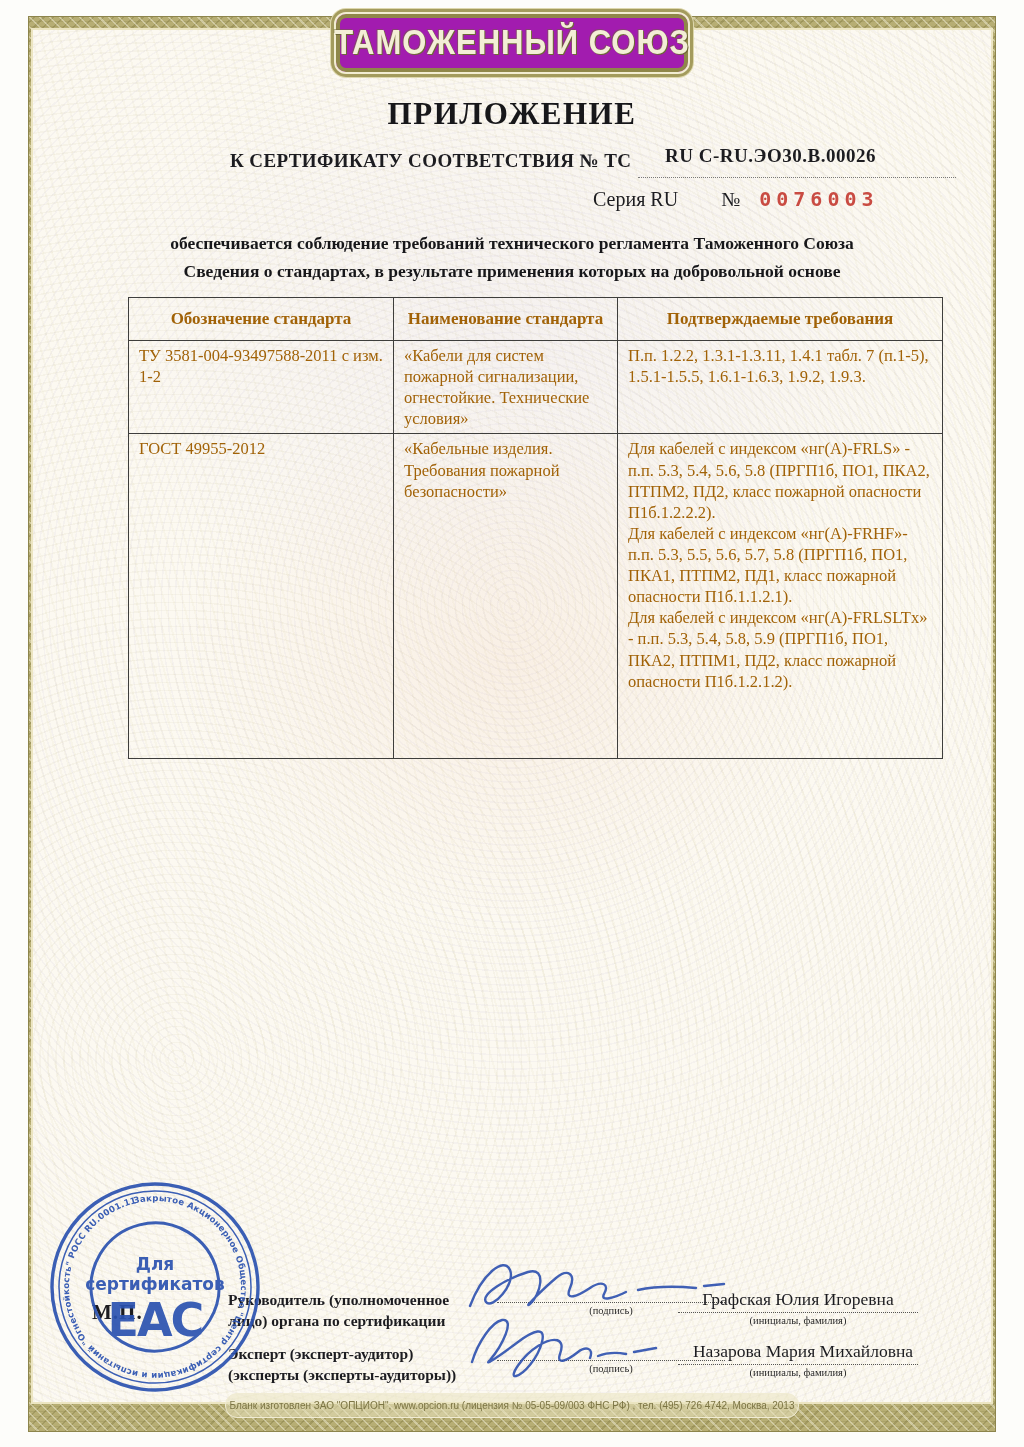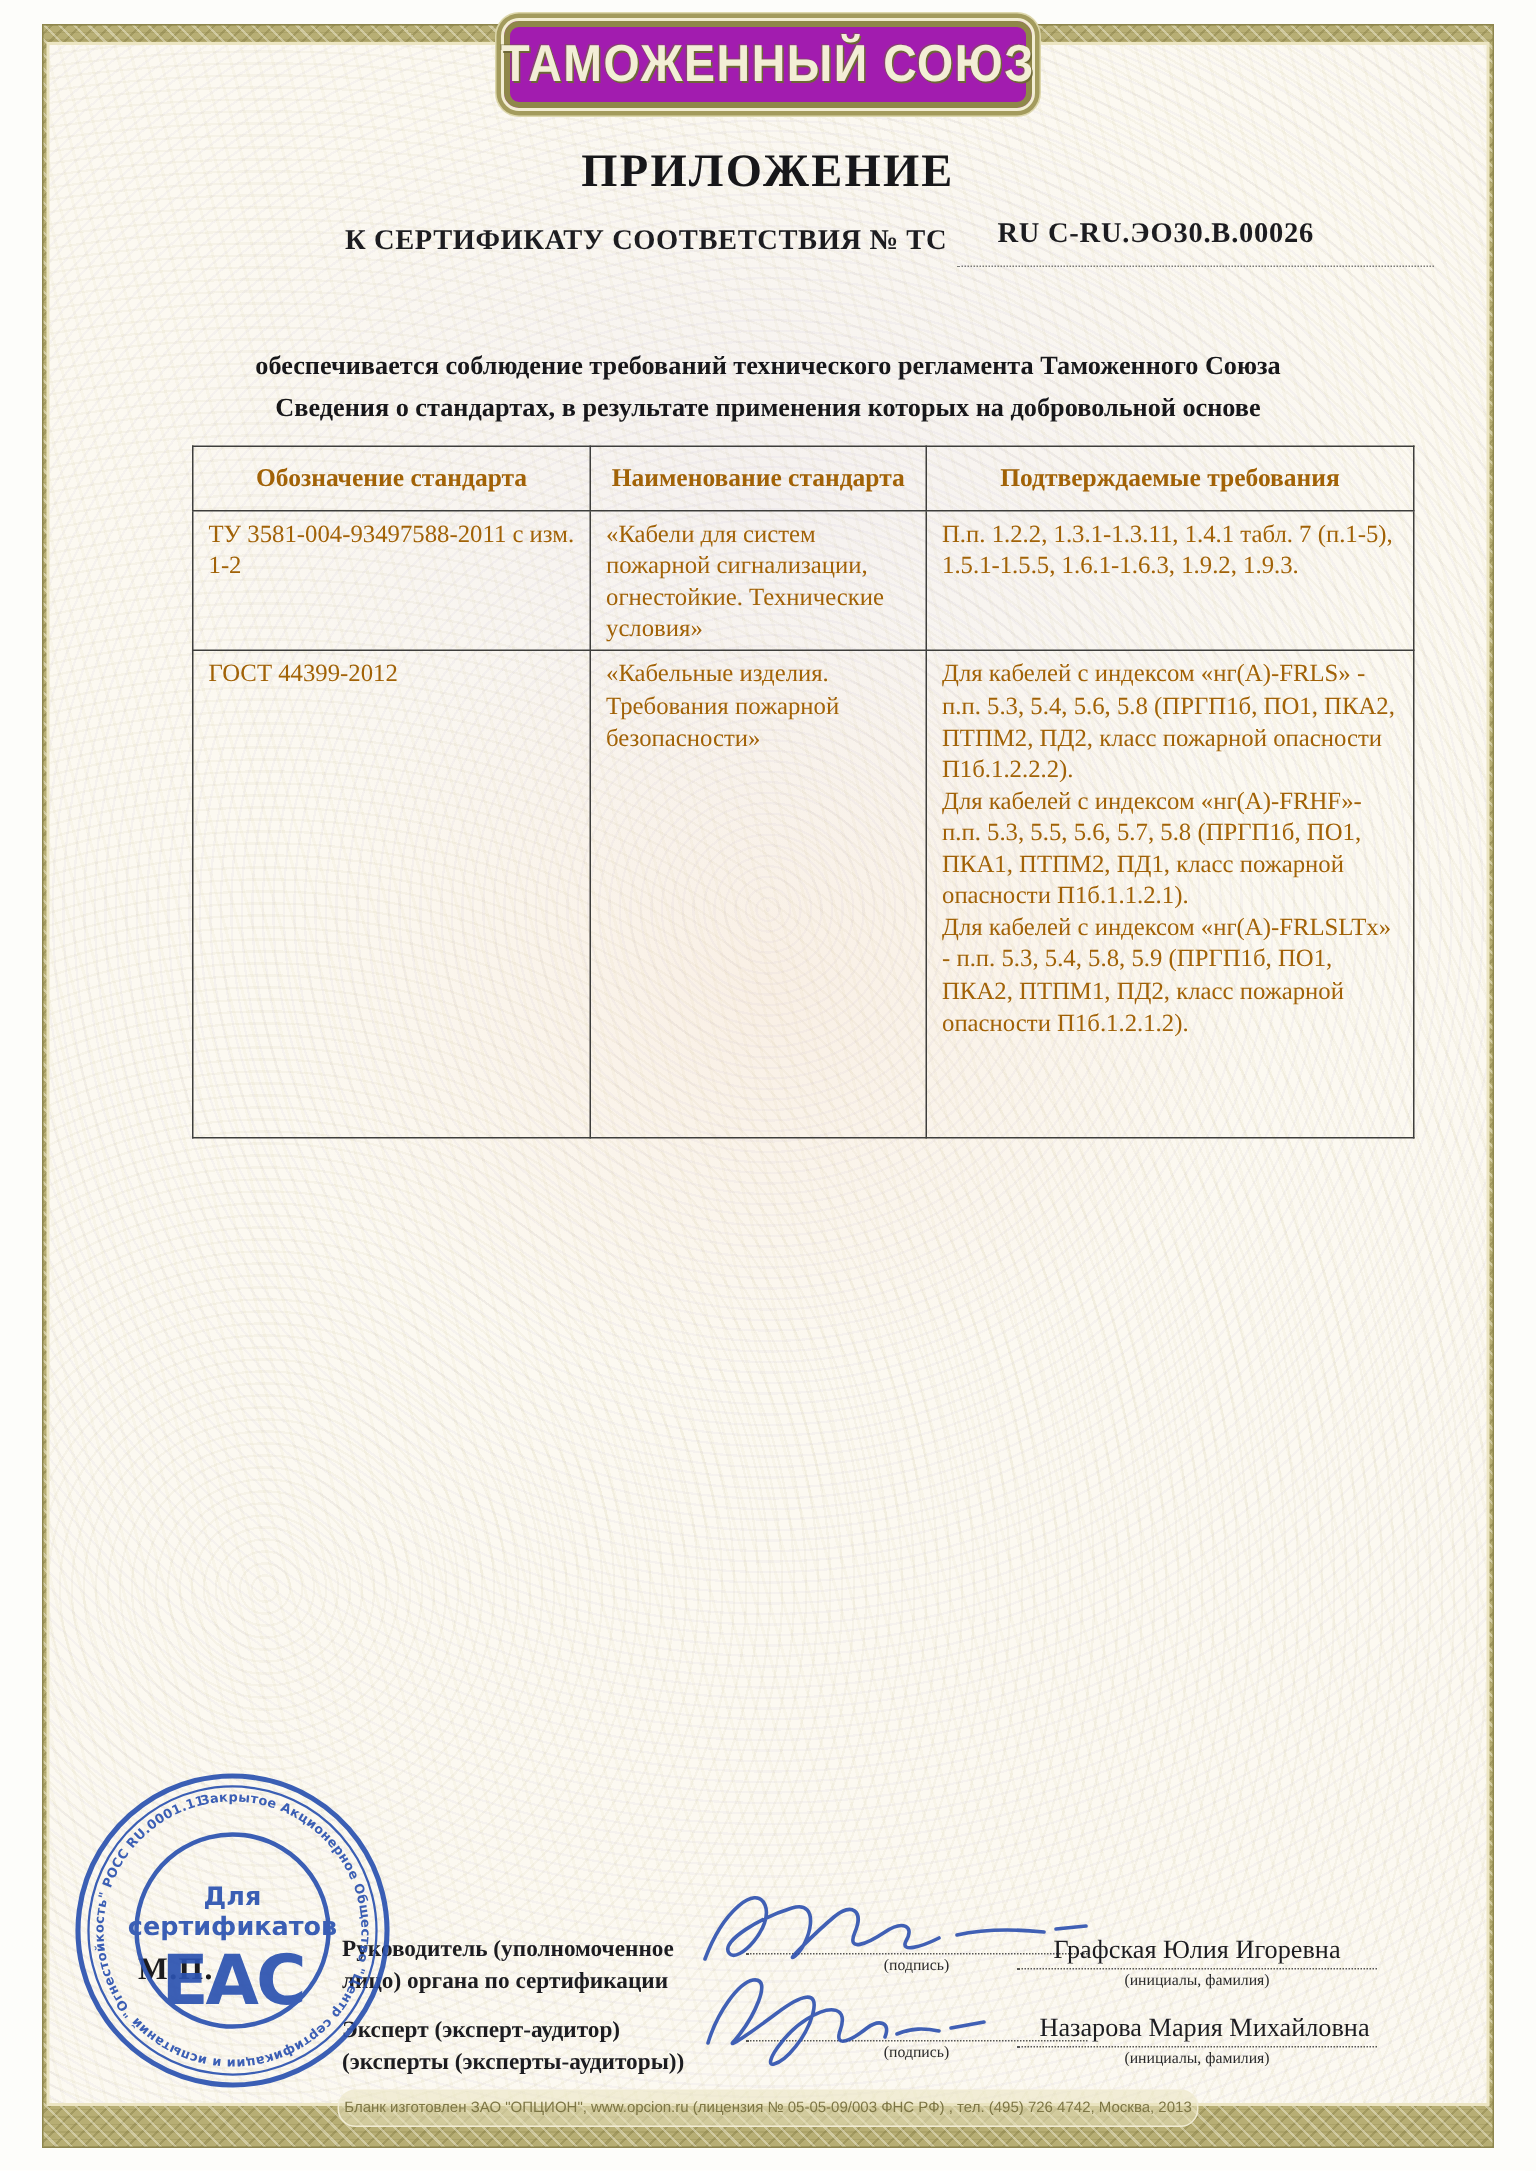--- a/index.html
+++ b/index.html
@@ -123,6 +123,11 @@
   <div class="cert-number">RU C-RU.ЭО30.В.00026</div>
   <div class="cert-underline"></div>
 
+  <div class="series-row">
+    <span class="series-label">Серия RU</span>
+    <span class="number-sign">№</span>
+    <span class="serial-number">0076003</span>
+  </div>
 
   <div class="intro">
     <div>обеспечивается соблюдение требований технического регламента Таможенного Союза</div>

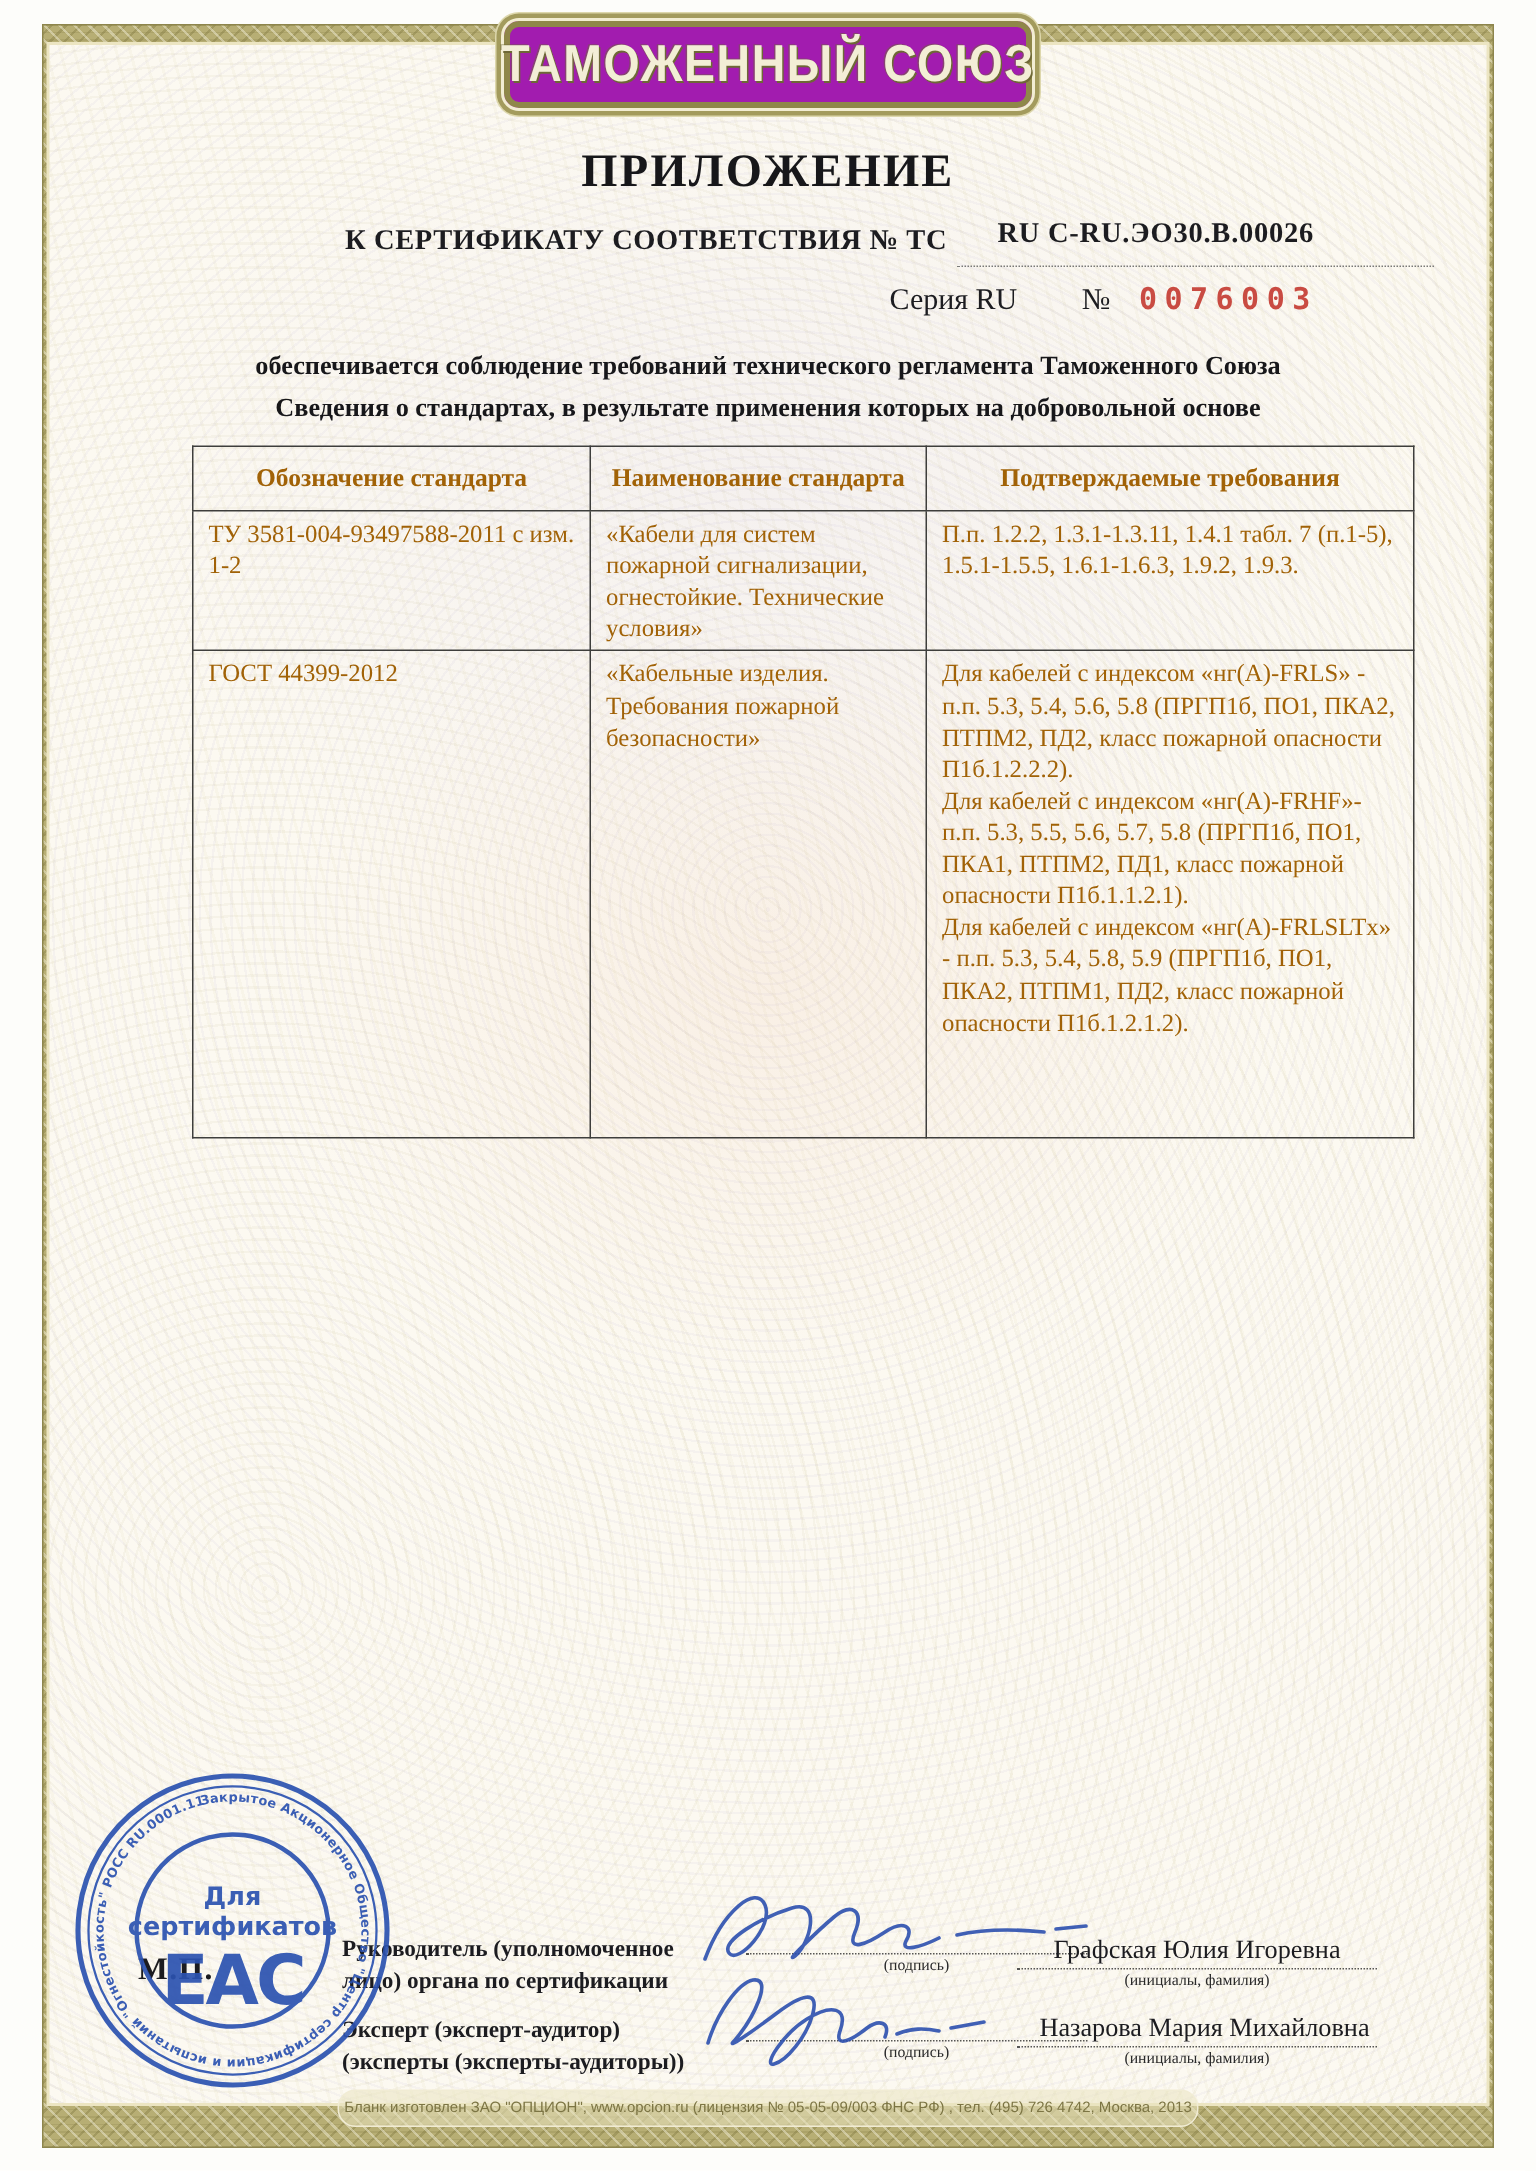--- a/index.html
+++ b/index.html
@@ -154,7 +154,7 @@
       </td>
     </tr>
     <tr class="row2">
-      <td>ГОСТ 44399-2012</td>
+      <td>ГОСТ 49955-2012</td>
       <td>«Кабельные изделия. Требования пожарной безопасности»</td>
       <td>
         <p class="req-p">Для кабелей с индексом «нг(А)-FRLS» - п.п. 5.3, 5.4, 5.6, 5.8 (ПРГП1б, ПО1, ПКА2, ПТПМ2, ПД2, класс пожарной опасности П1б.1.2.2.2).</p>

